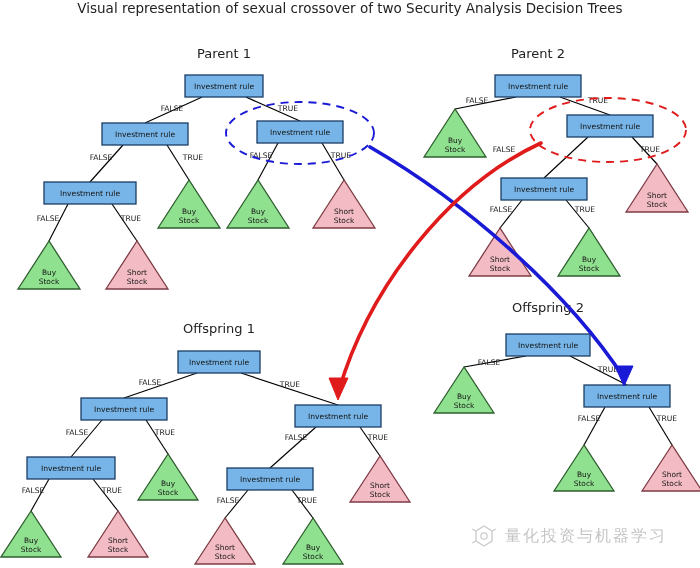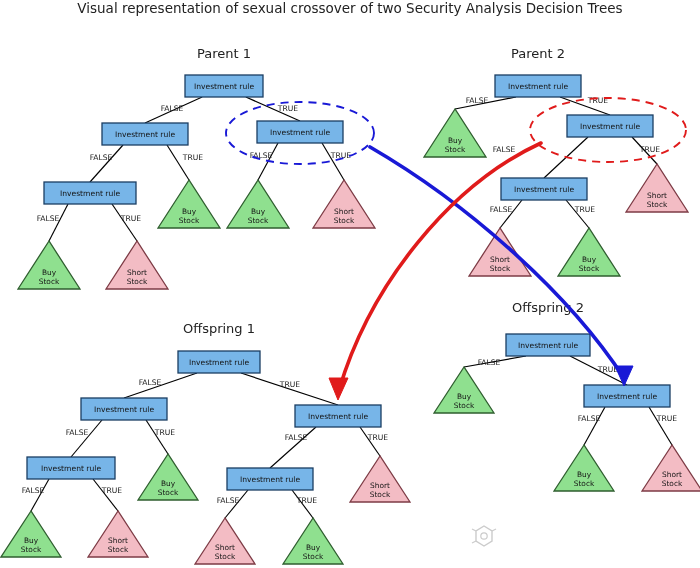--- a/index.html
+++ b/index.html
@@ -368,6 +368,7 @@
         <line x1="22" y1="9" x2="26" y2="7" stroke="#555" stroke-width="1.1"></line>
       </svg>
     </div>
+    <div class="wm-text">量化投资与机器学习</div>
   </div>
 
 </div>

